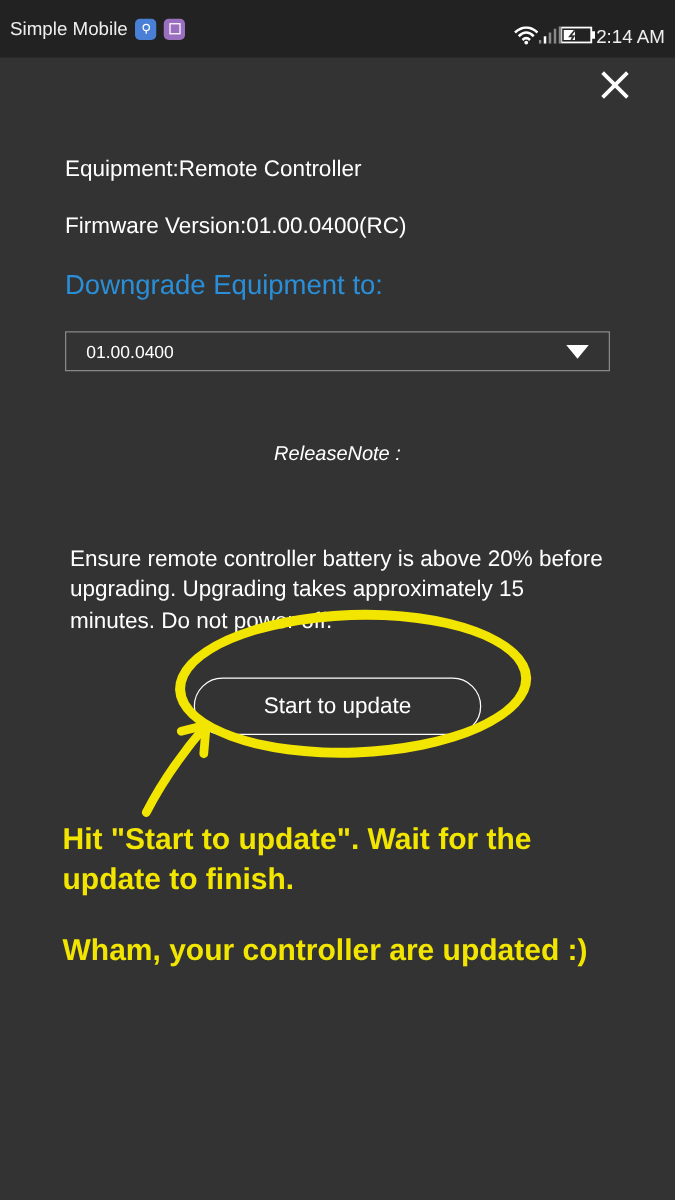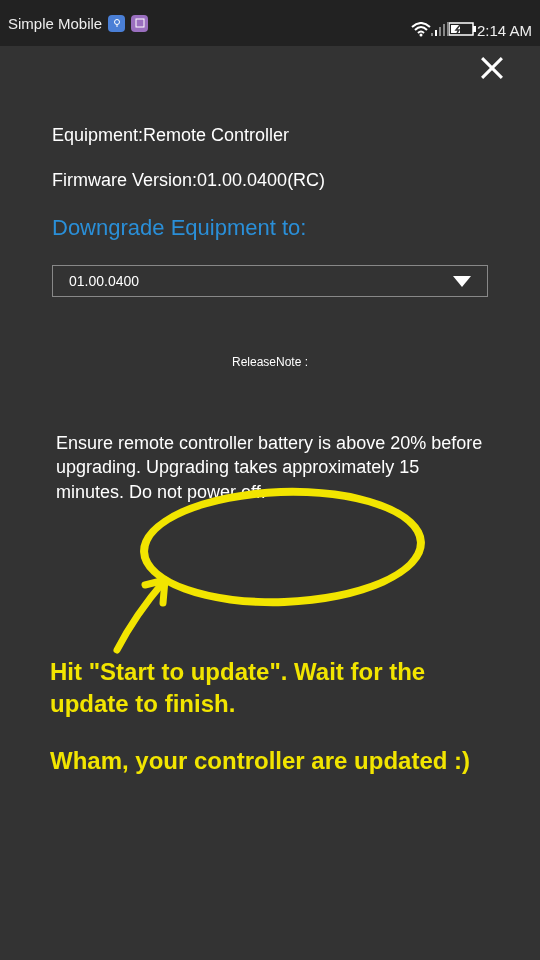--- a/index.html
+++ b/index.html
@@ -59,7 +59,7 @@
     border-right: 9px solid transparent;
     border-top: 11px solid #fff;
   }
-  .release-note { text-align: center; font-size: 12px; margin-top: 58px; }
+  .release-note { text-align: center; font-size: 16px; margin-top: 58px; font-style: italic; }
   .warning-text { font-size: 18px; line-height: 1.35; margin-top: 62px; padding: 0 4px; }
   .update-btn {
     margin: 34px auto 0 auto;

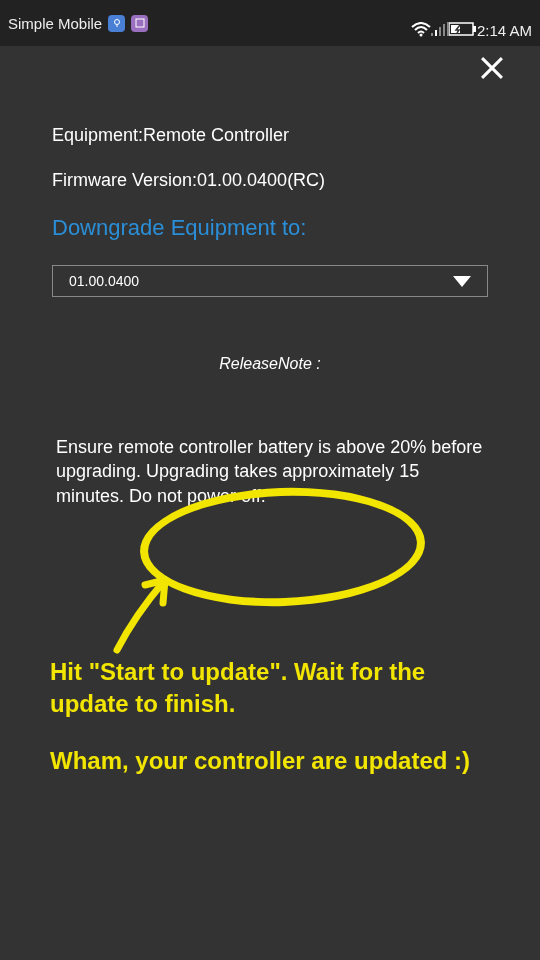--- a/index.html
+++ b/index.html
@@ -159,6 +159,9 @@
 
   <div class="warning-text">Ensure remote controller battery is above 20% before upgrading. Upgrading takes approximately 15 minutes. Do not power off.</div>
 
+  <div class="update-btn">
+    <span>Start to update</span>
+  </div>
 </div>
 
 <div class="annotation-layer">

